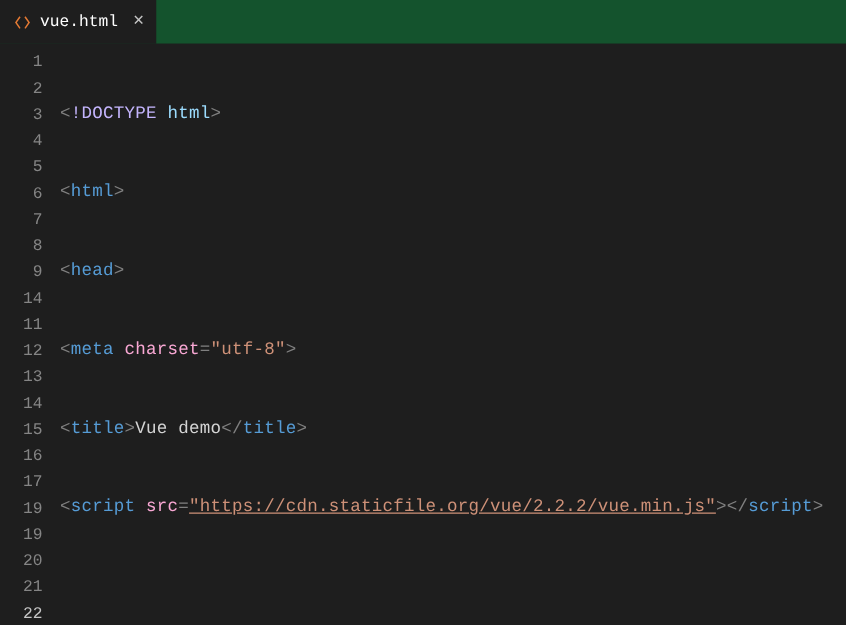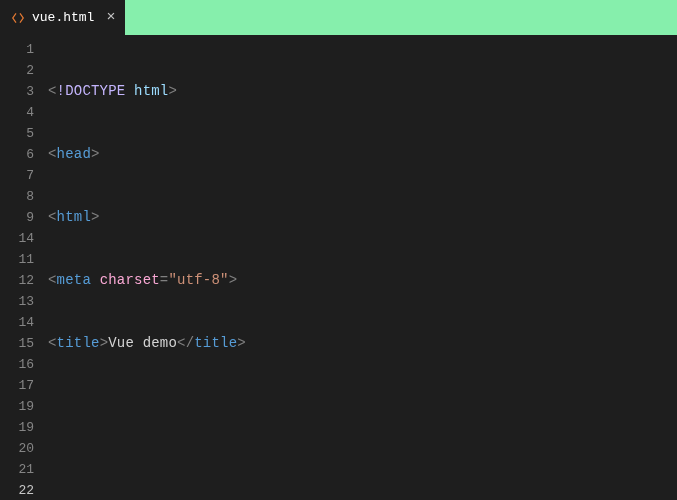--- a/index.html
+++ b/index.html
@@ -14,7 +14,7 @@
   }
   .tabbar {
     height: 35px;
-    background: #86efac;
+    background: #14532d;
     display: flex;
     align-items: stretch;
   }

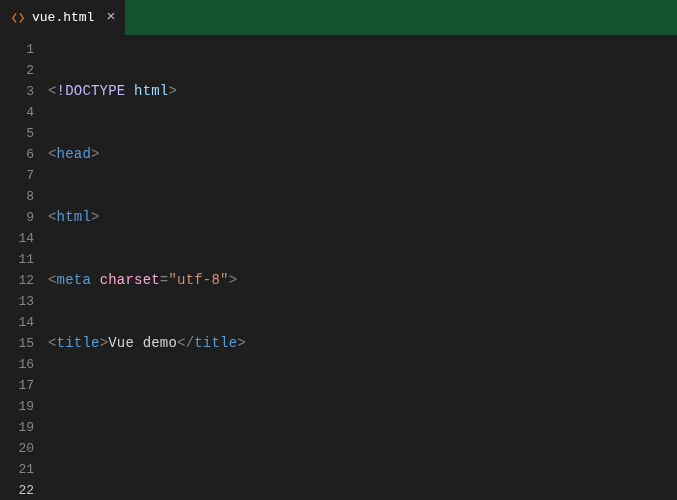--- a/index.html
+++ b/index.html
@@ -114,8 +114,8 @@
     </div>
   <div class="code">
     <div class="line"><span class="p">&lt;</span><span class="doctype-kw">!DOCTYPE</span><span> </span><span class="doctype-name">html</span><span class="p">&gt;</span></div>
+    <div class="line"><span class="p">&lt;</span><span class="tag">html</span><span class="p">&gt;</span></div>
     <div class="line"><span class="p">&lt;</span><span class="tag">head</span><span class="p">&gt;</span></div>
-    <div class="line"><span class="p">&lt;</span><span class="tag">html</span><span class="p">&gt;</span></div>
     <div class="line"><span class="p">&lt;</span><span class="tag">meta</span> <span class="attr">charset</span><span class="p">=</span><span class="str">"utf-8"</span><span class="p">&gt;</span></div>
     <div class="line"><span class="p">&lt;</span><span class="tag">title</span><span class="p">&gt;</span><span class="txt">Vue demo</span><span class="p">&lt;/</span><span class="tag">title</span><span class="p">&gt;</span></div>
     

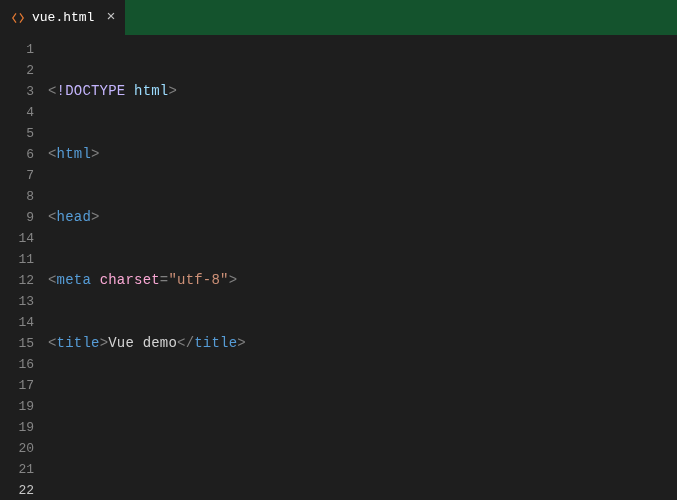--- a/index.html
+++ b/index.html
@@ -118,6 +118,7 @@
     <div class="line"><span class="p">&lt;</span><span class="tag">head</span><span class="p">&gt;</span></div>
     <div class="line"><span class="p">&lt;</span><span class="tag">meta</span> <span class="attr">charset</span><span class="p">=</span><span class="str">"utf-8"</span><span class="p">&gt;</span></div>
     <div class="line"><span class="p">&lt;</span><span class="tag">title</span><span class="p">&gt;</span><span class="txt">Vue demo</span><span class="p">&lt;/</span><span class="tag">title</span><span class="p">&gt;</span></div>
+    <div class="line"><span class="p">&lt;</span><span class="tag">script</span> <span class="attr">src</span><span class="p">=</span><span class="str ul">"https://cdn.staticfile.org/vue/2.2.2/vue.min.js"</span><span class="p">&gt;&lt;/</span><span class="tag">script</span><span class="p">&gt;</span></div>
     
     
     

